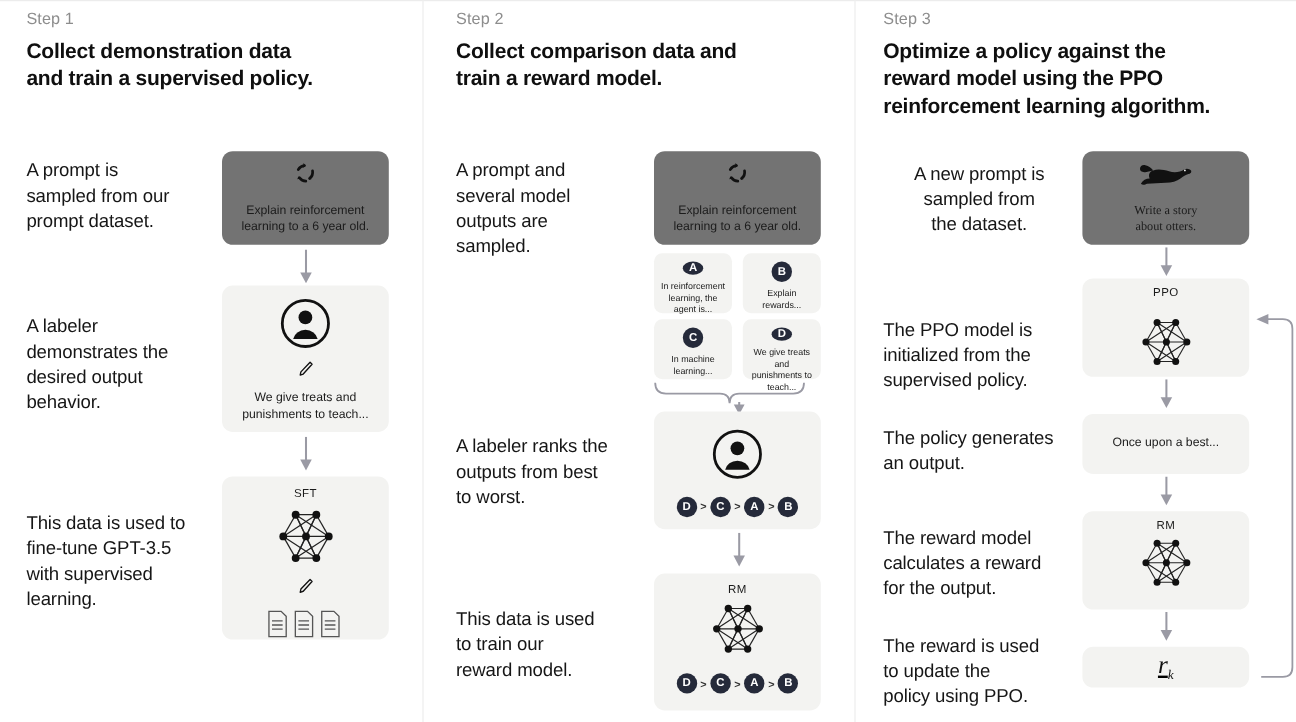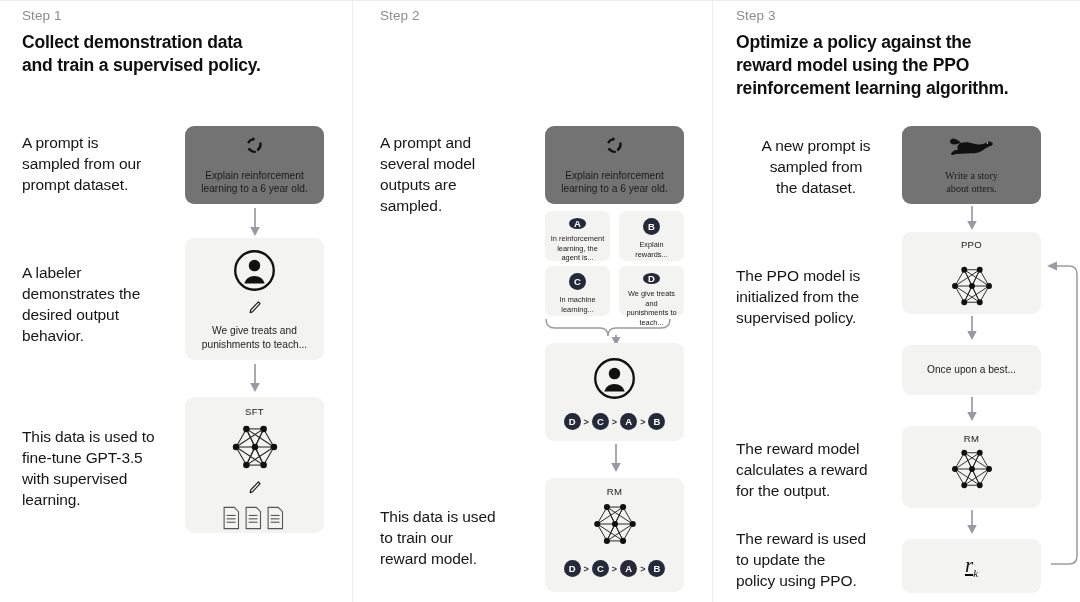--- a/index.html
+++ b/index.html
@@ -225,6 +225,8 @@
 
   <div class="col" style="left:352px;width:360px;">
     <div class="step-label" style="position:absolute;left:28px;top:8px;">Step 2</div>
+    <div class="step-title" style="position:absolute;left:28px;top:31px;width:320px;white-space:pre-line;" id="t2">Collect comparison data and
+train a reward model.</div>
 
     <div class="body-text" style="left:28px;top:132px;width:160px;white-space:pre-line;">A prompt and
 several model

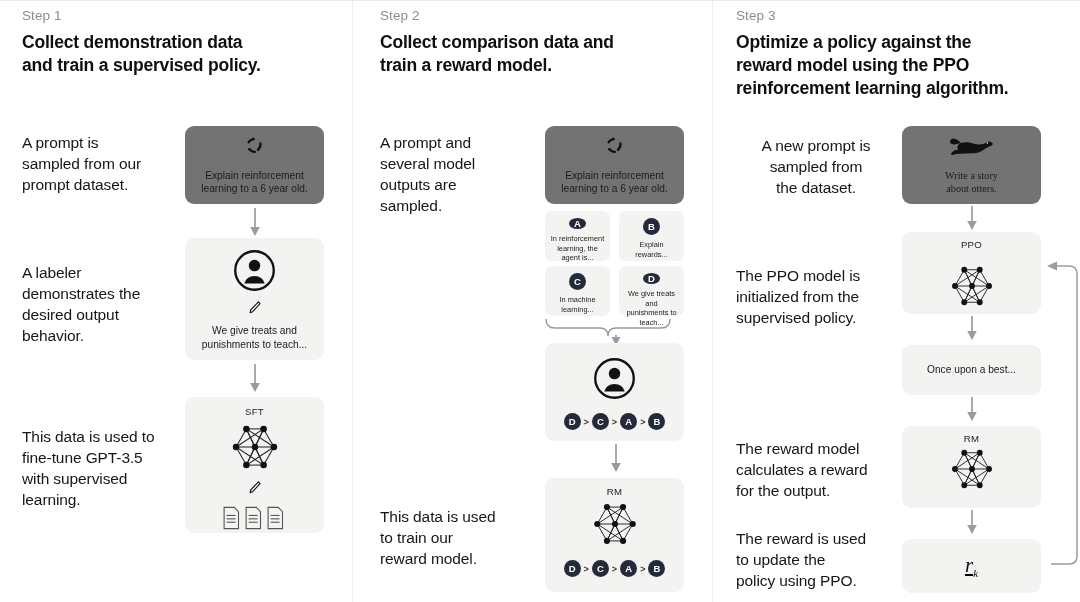--- a/index.html
+++ b/index.html
@@ -232,6 +232,9 @@
 several model
 outputs are
 sampled.</div>
+    <div class="body-text" style="left:28px;top:362px;width:175px;white-space:pre-line;">A labeler ranks the
+outputs from best
+to worst.</div>
     <div class="body-text" style="left:28px;top:506px;width:165px;white-space:pre-line;">This data is used
 to train our
 reward model.</div>

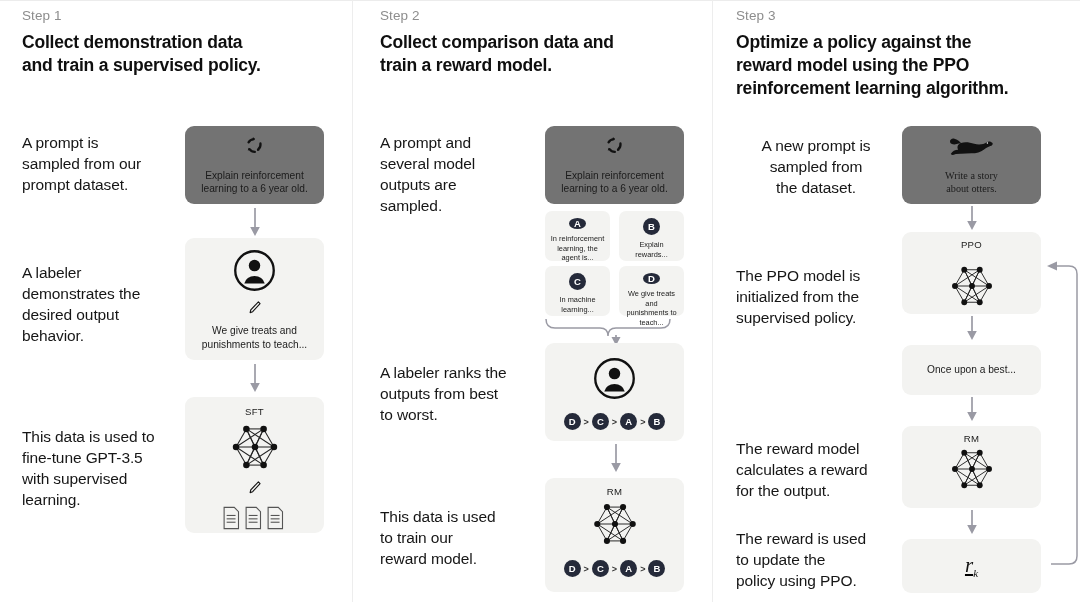--- a/index.html
+++ b/index.html
@@ -367,6 +367,8 @@
     <div class="body-text" style="left:24px;top:245px;width:175px;white-space:pre-line;margin-top:20px;">The PPO model is
 initialized from the
 supervised policy.</div>
+    <div class="body-text" style="left:24px;top:355px;width:180px;white-space:pre-line;">The policy generates
+an output.</div>
     <div class="body-text" style="left:24px;top:438px;width:175px;white-space:pre-line;">The reward model
 calculates a reward
 for the output.</div>

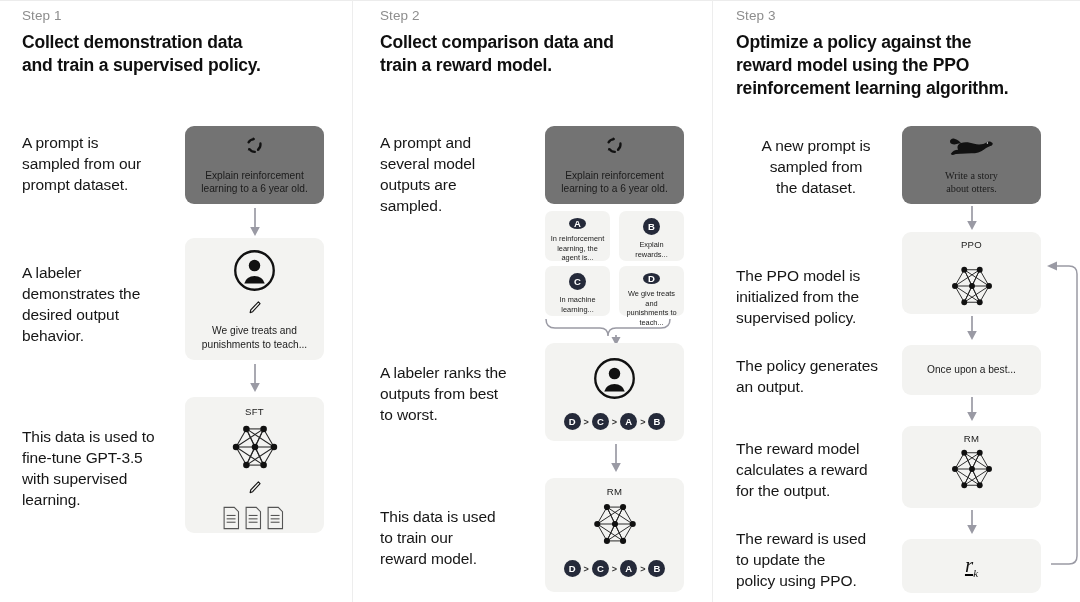--- a/index.html
+++ b/index.html
@@ -488,7 +488,7 @@
       <path d="M3.2 15 L8 24 L12.8 15 Z" fill="#9a9aa4"></path>
     </svg>
 
-    <div class="card" style="left:190px;top:539px;width:139px;height:54px;text-decoration:underline;">
+    <div class="card" style="left:190px;top:539px;width:139px;height:34px;text-decoration:underline;">
       <div class="rk"><span>r</span><sub>k</sub></div>
     </div>
 

